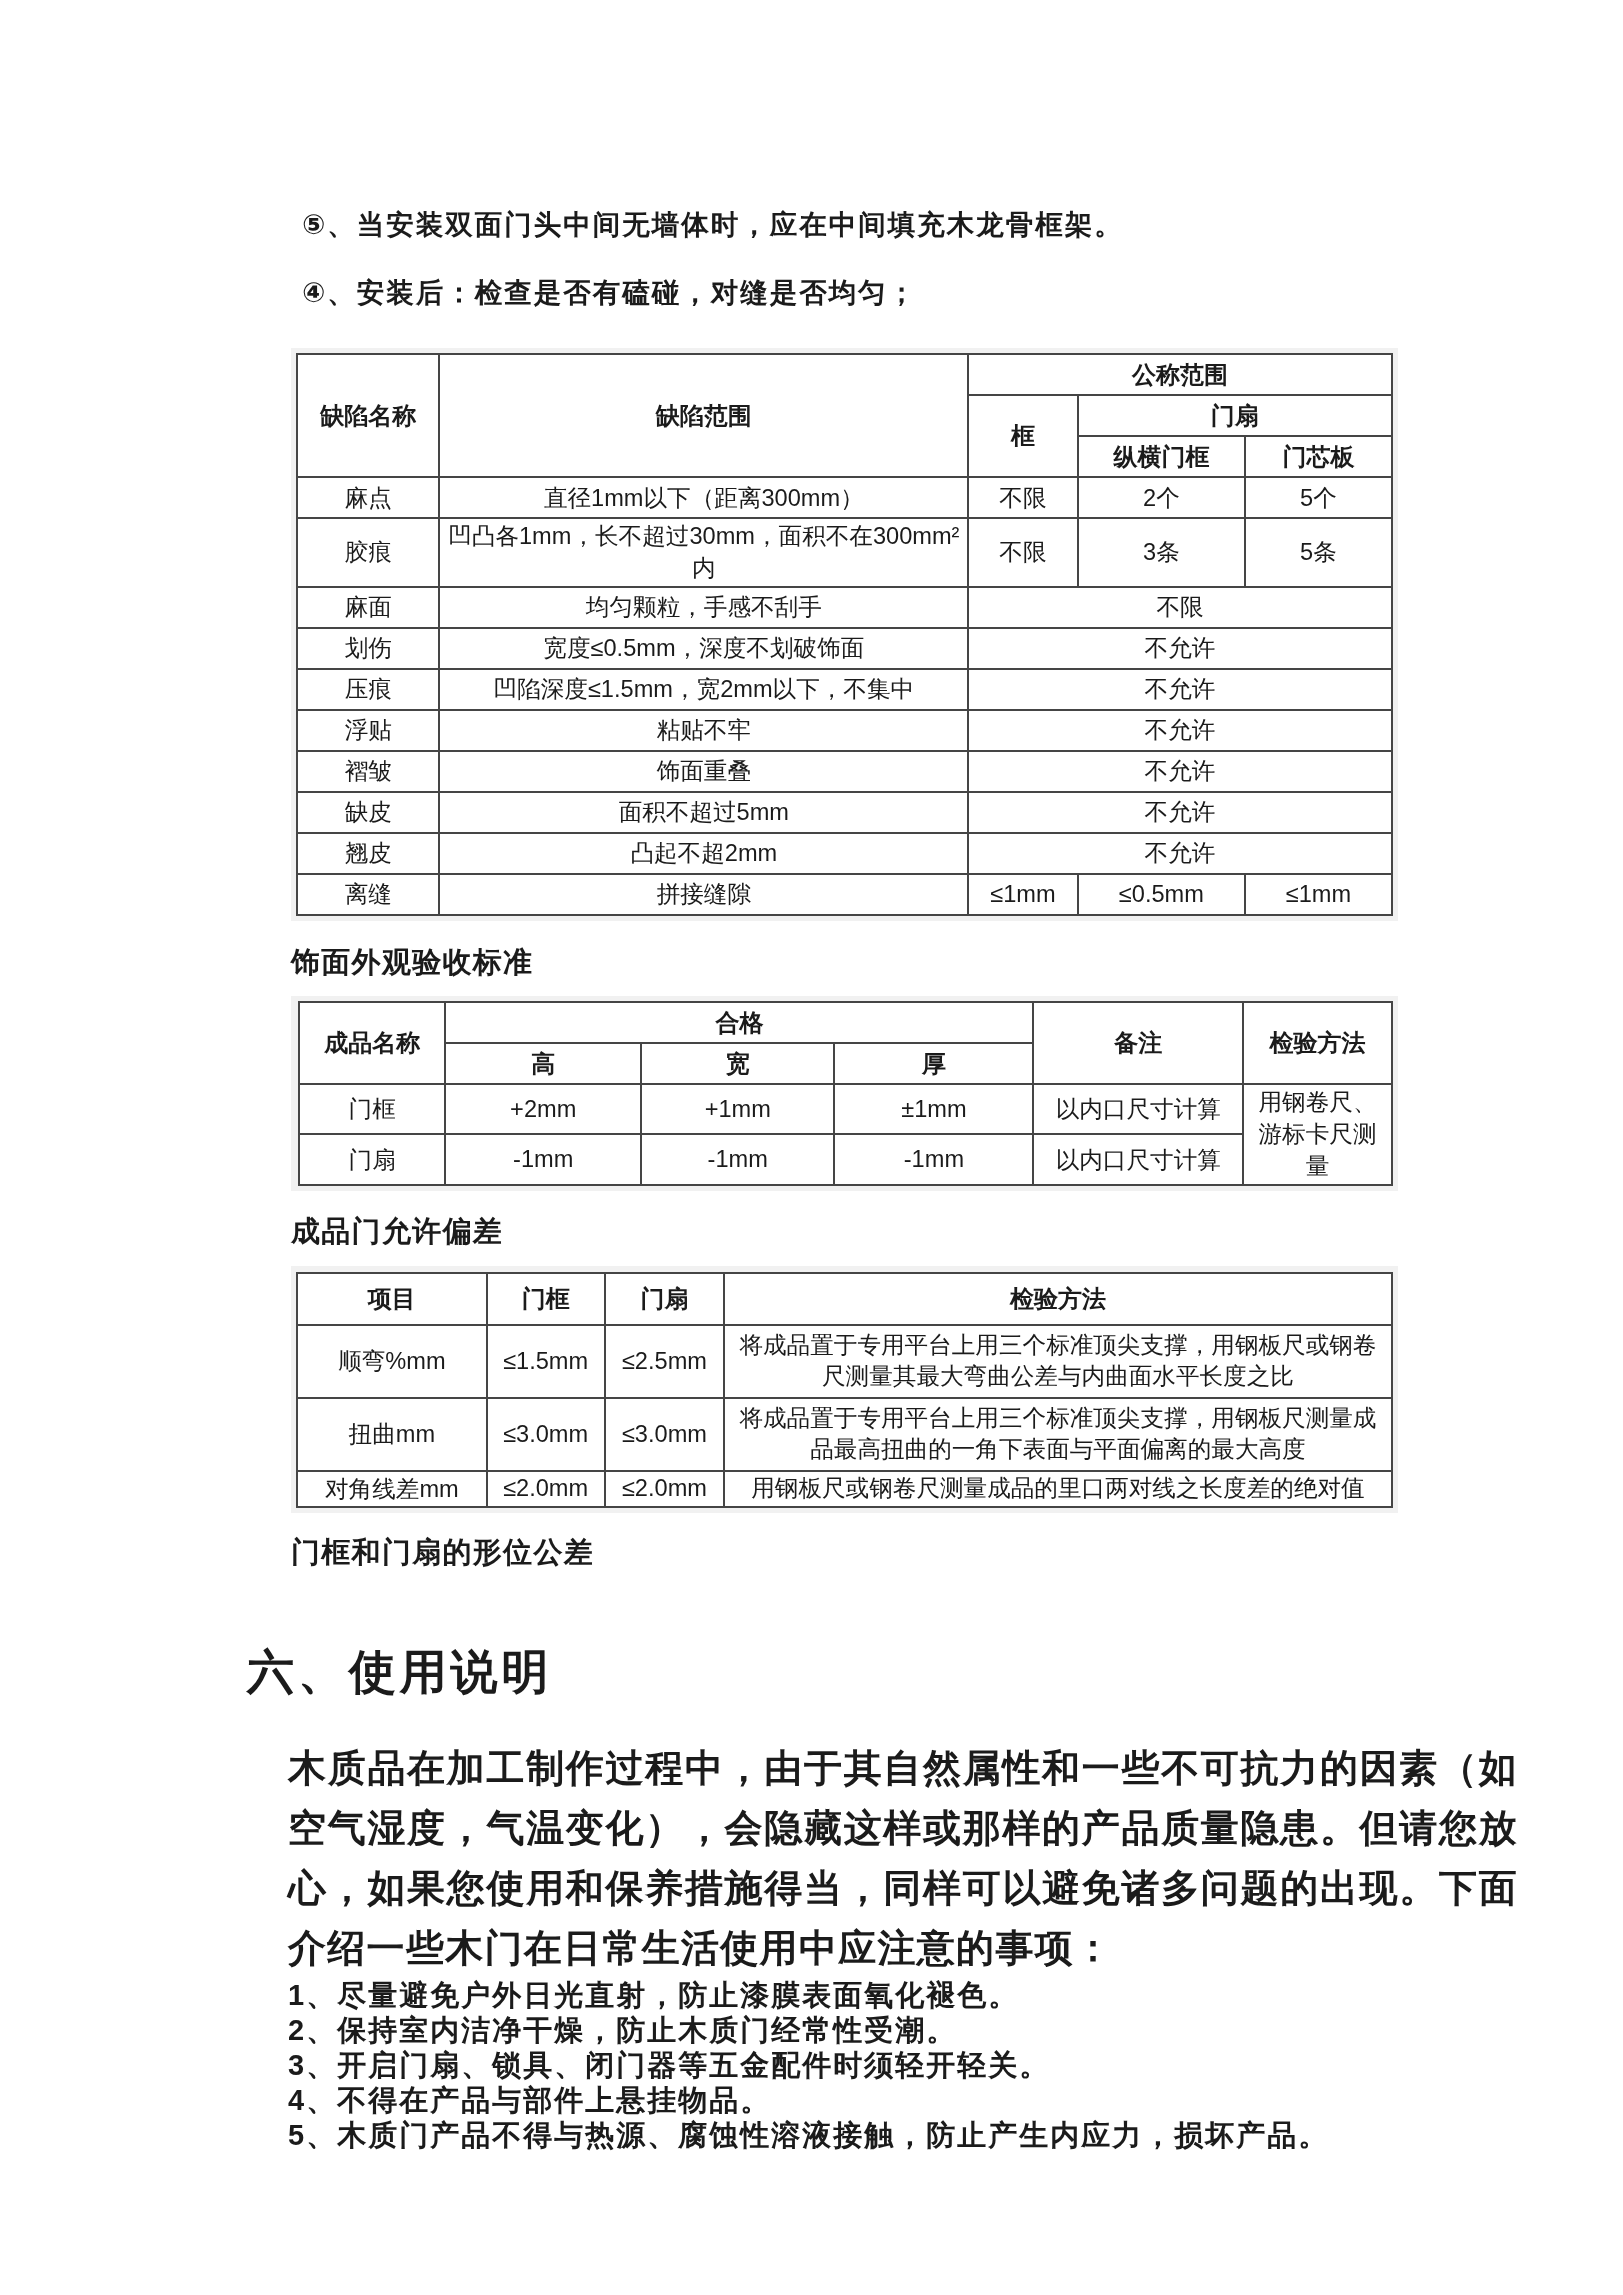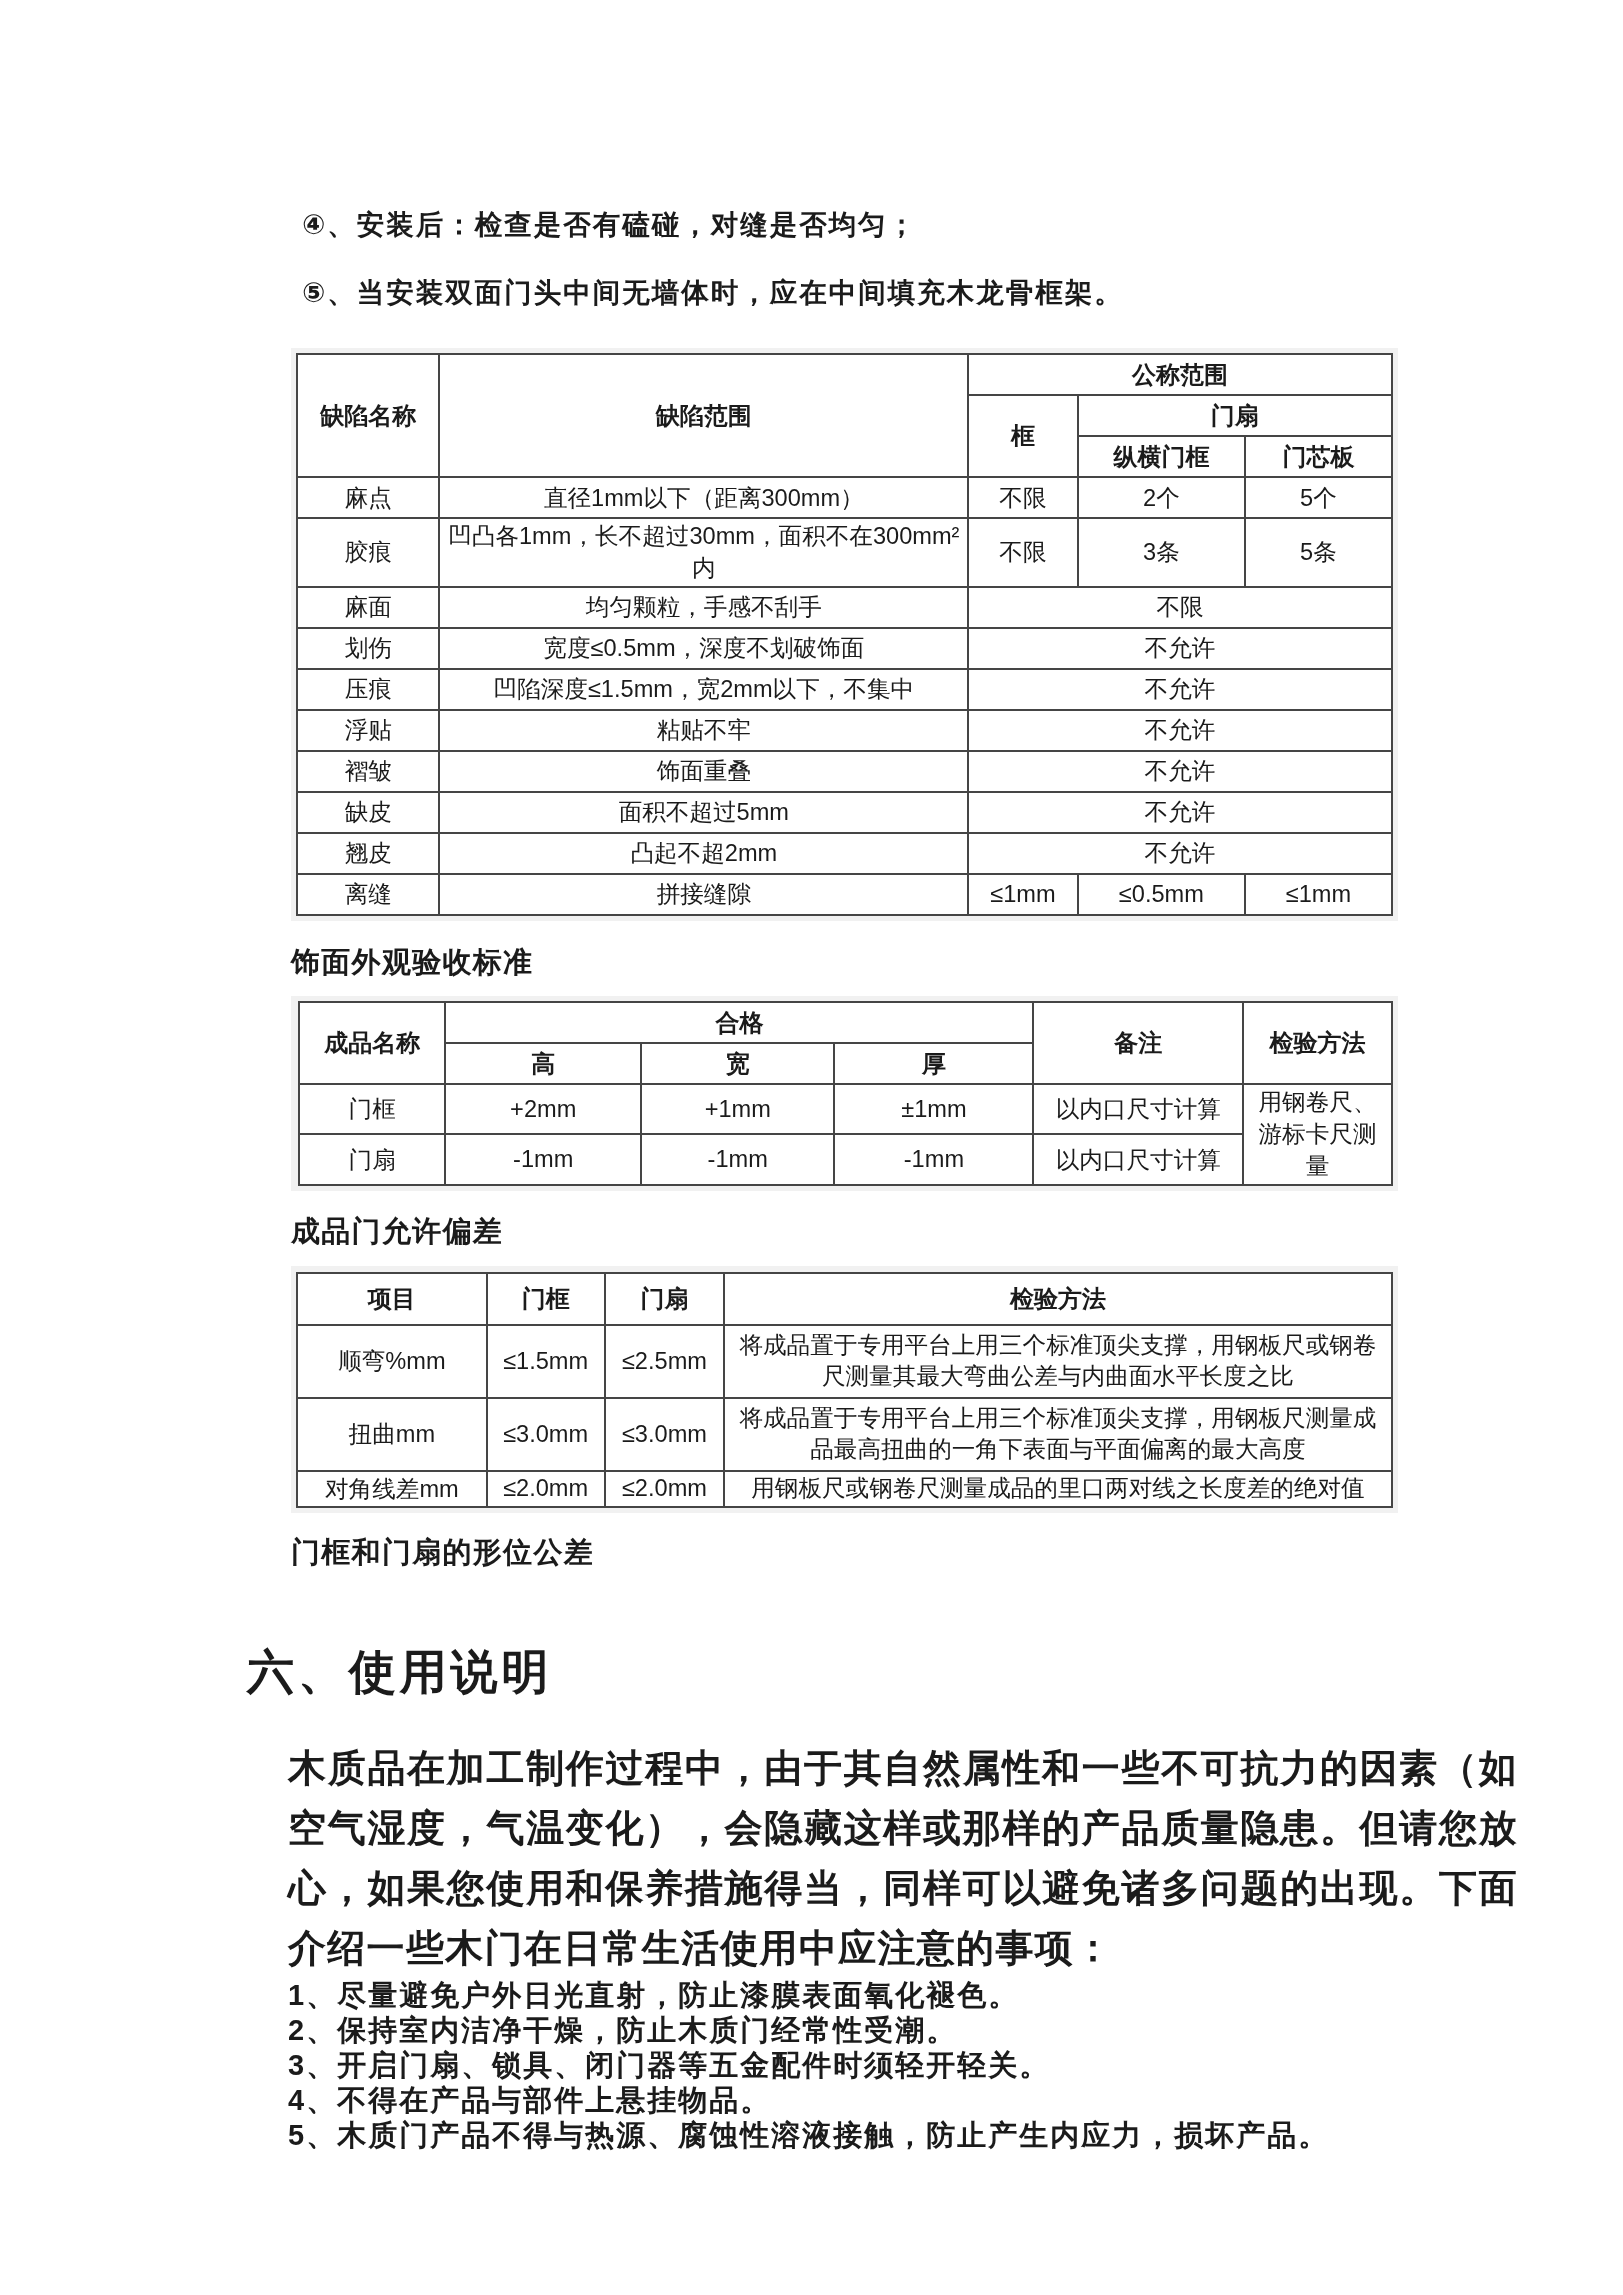--- a/index.html
+++ b/index.html
@@ -99,8 +99,8 @@
 
 <div class="page">
 
+  <div class="note">⑤、当安装双面门头中间无墙体时，应在中间填充木龙骨框架。</div>
   <div class="note">④、安装后：检查是否有磕碰，对缝是否均匀；</div>
-  <div class="note">⑤、当安装双面门头中间无墙体时，应在中间填充木龙骨框架。</div>
 
   <div class="tablewrap mt-t1">
     <table class="t1">

